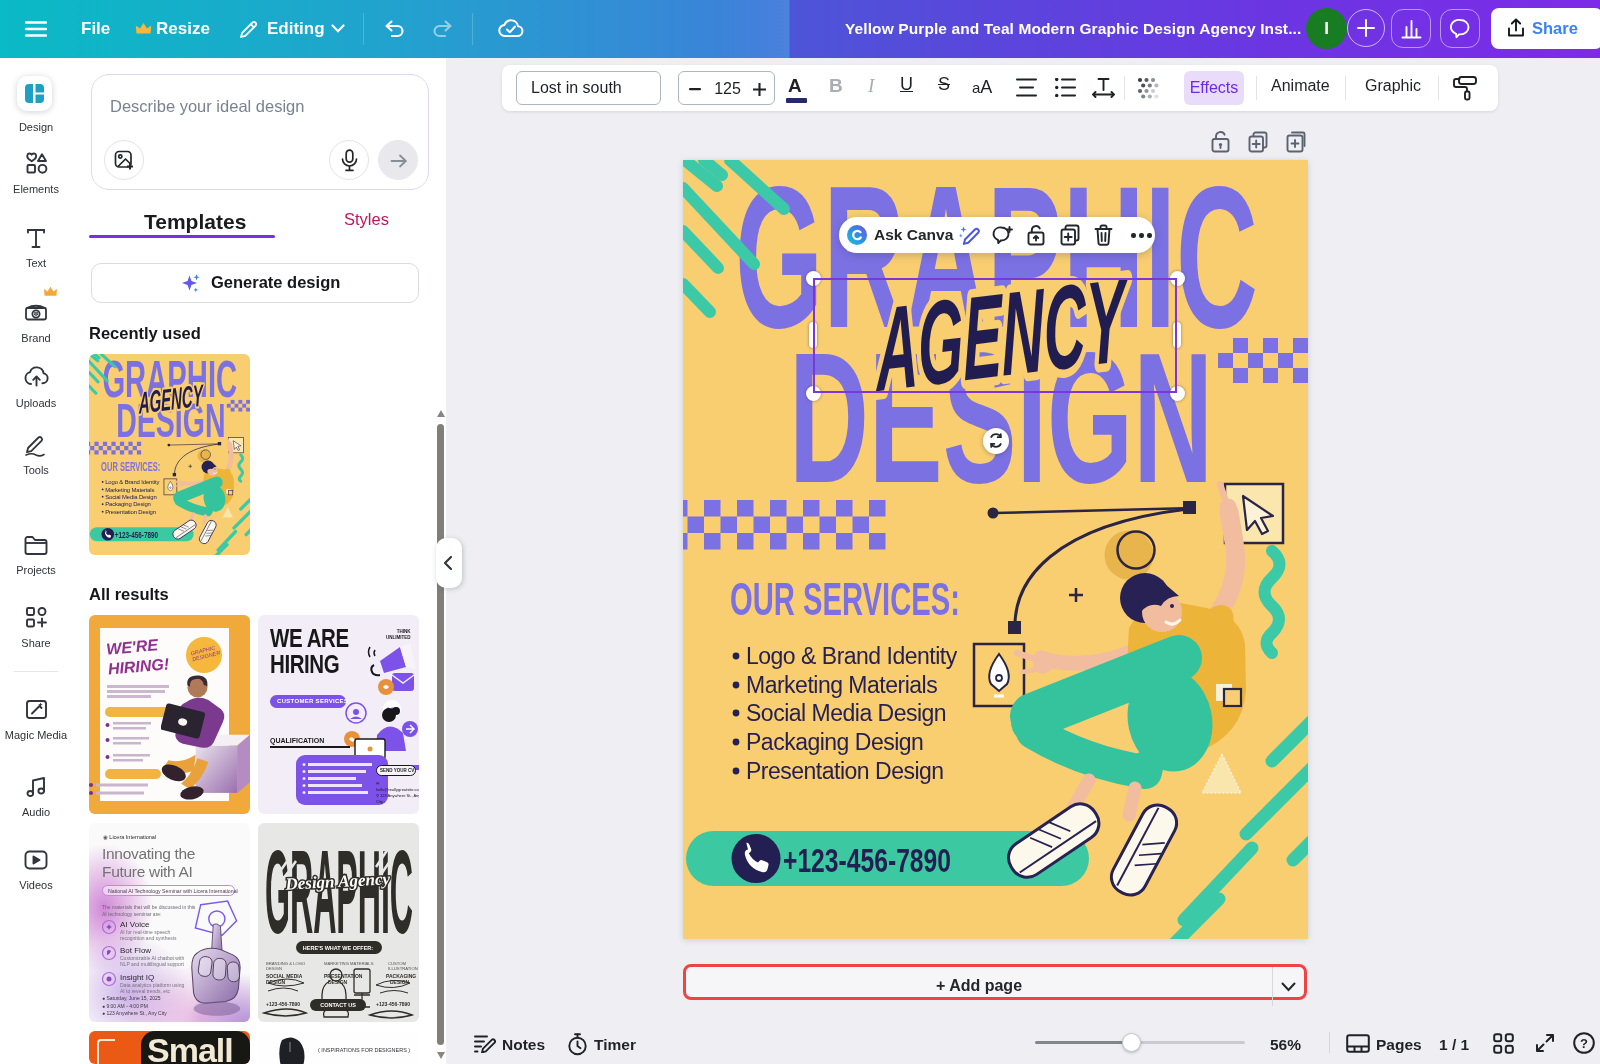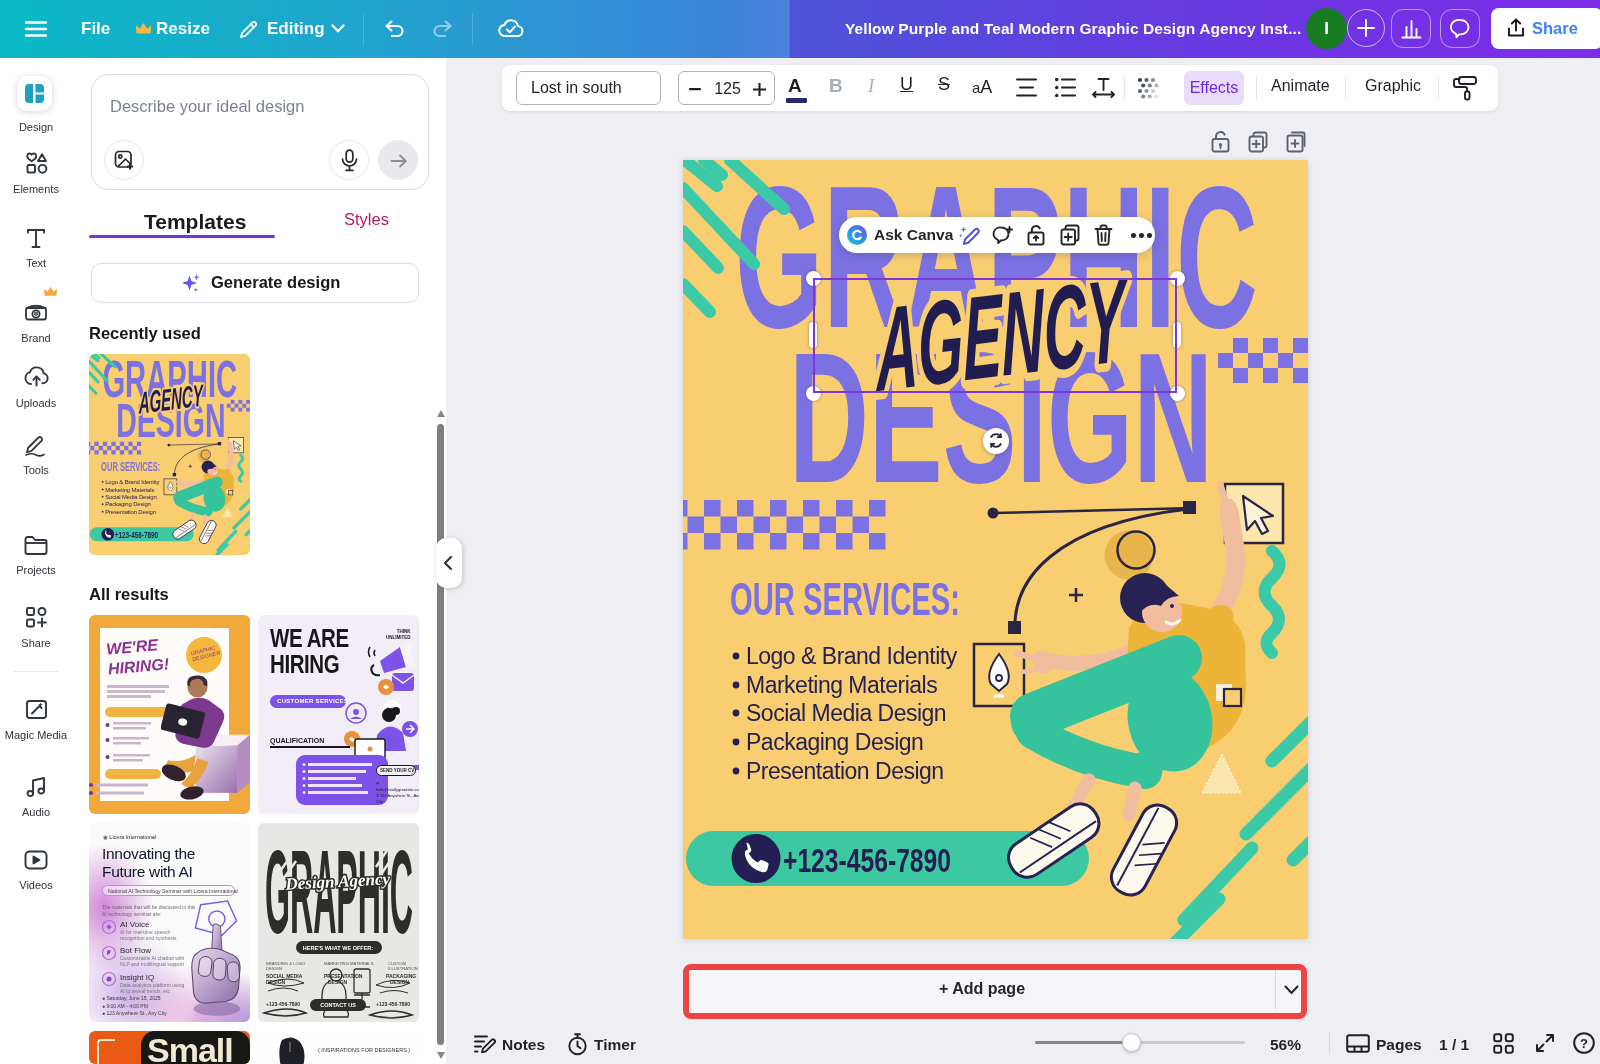--- a/index.html
+++ b/index.html
@@ -419,7 +419,7 @@
     <div style="position:absolute;left:30px;top:140px;width:160px;height:110px;background:radial-gradient(closest-side,rgba(210,120,200,.5),rgba(210,120,200,0))"></div>
     <div style="position:absolute;left:100px;top:150px;width:120px;height:100px;background:radial-gradient(closest-side,rgba(120,70,190,.5),rgba(120,70,190,0))"></div>
     <div style="position:absolute;left:14px;top:11px;font-size:5.5px;color:#555">◉ <span style="color:#2A2A2E">Licera International</span></div>
-    <div style="position:absolute;left:13px;top:22px;font-size:15.5px;color:#0f172a;line-height:18px;letter-spacing:-.3px">Innovating the<br>Future with AI</div>
+    <div style="position:absolute;left:13px;top:22px;font-size:15.5px;color:#737373;line-height:18px;letter-spacing:-.3px">Innovating the<br>Future with AI</div>
     <div style="position:absolute;left:13px;top:62px;width:133px;height:11px;border-radius:6px;border:1px solid #C08AD8;background:rgba(255,255,255,.5)"></div>
     <div style="position:absolute;left:19px;top:65px;font-size:5.2px;color:#4A3A52">National AI Technology Seminar with Licera International</div>
     <div style="position:absolute;left:13px;top:81px;font-size:5px;color:#6A6A70;line-height:7px">The materials that will be discussed in this<br>AI technology seminar are:</div>

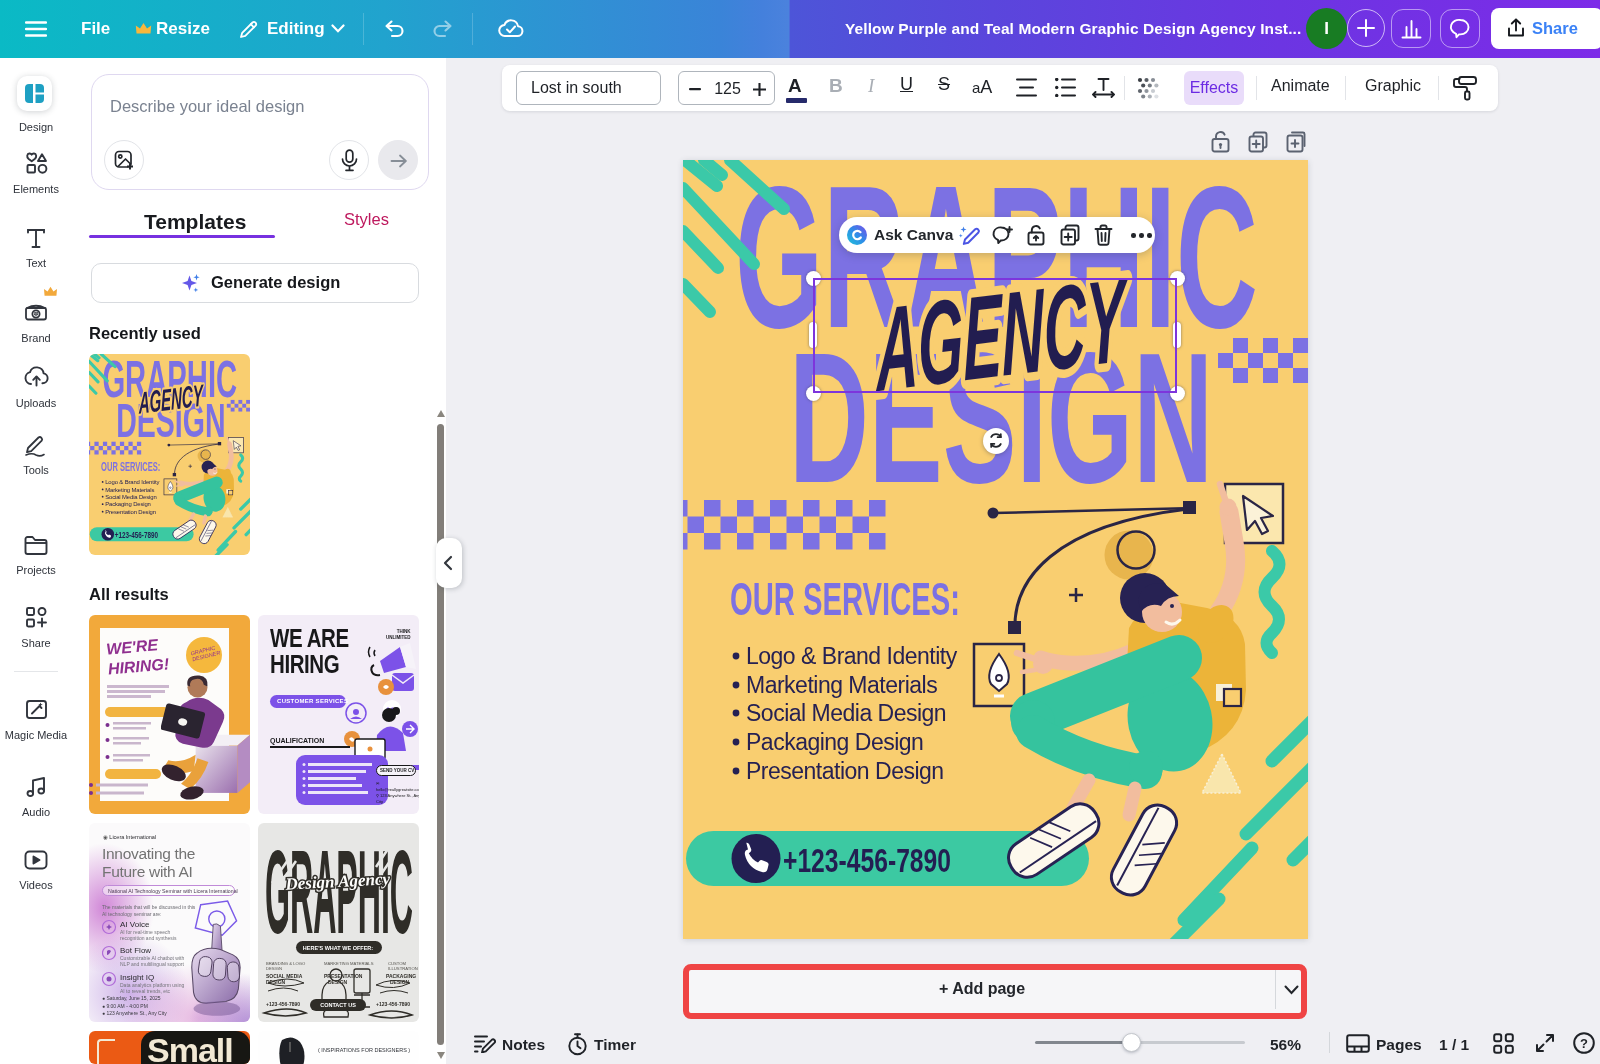--- a/index.html
+++ b/index.html
@@ -53,7 +53,7 @@
   .hpill { position:absolute; width:8px; height:26px; border-radius:4px; background:#fff; box-shadow:0 0 3px rgba(60,60,80,.6); }
   #rotator { position:absolute; left:983px; top:428px; width:26px; height:26px; border-radius:50%; background:#fff; box-shadow:0 1px 4px rgba(60,60,80,.4); z-index:8; }
   
-  #addpage { position:absolute; left:683px; top:964px; width:624px; height:55px; background:#F6F6F8; border:6px solid #ef4444; border-radius:8px;text-decoration:underline; }
+  #addpage { position:absolute; left:683px; top:964px; width:624px; height:36px; background:#F6F6F8; border:3px solid #ef4444; border-radius:8px;text-decoration:underline; }
   #addpage .lbl { position:absolute; left:0; width:586px; text-align:center; top:10px; font-size:16px; font-weight:700; color:#23262B; }
   #addpage .divv { position:absolute; left:586px; top:0px; width:1px; height:39px; background:#D5D8DC; }
   #statusbar { position:absolute; left:455px; top:1020px; width:1154px; height:44px; }

